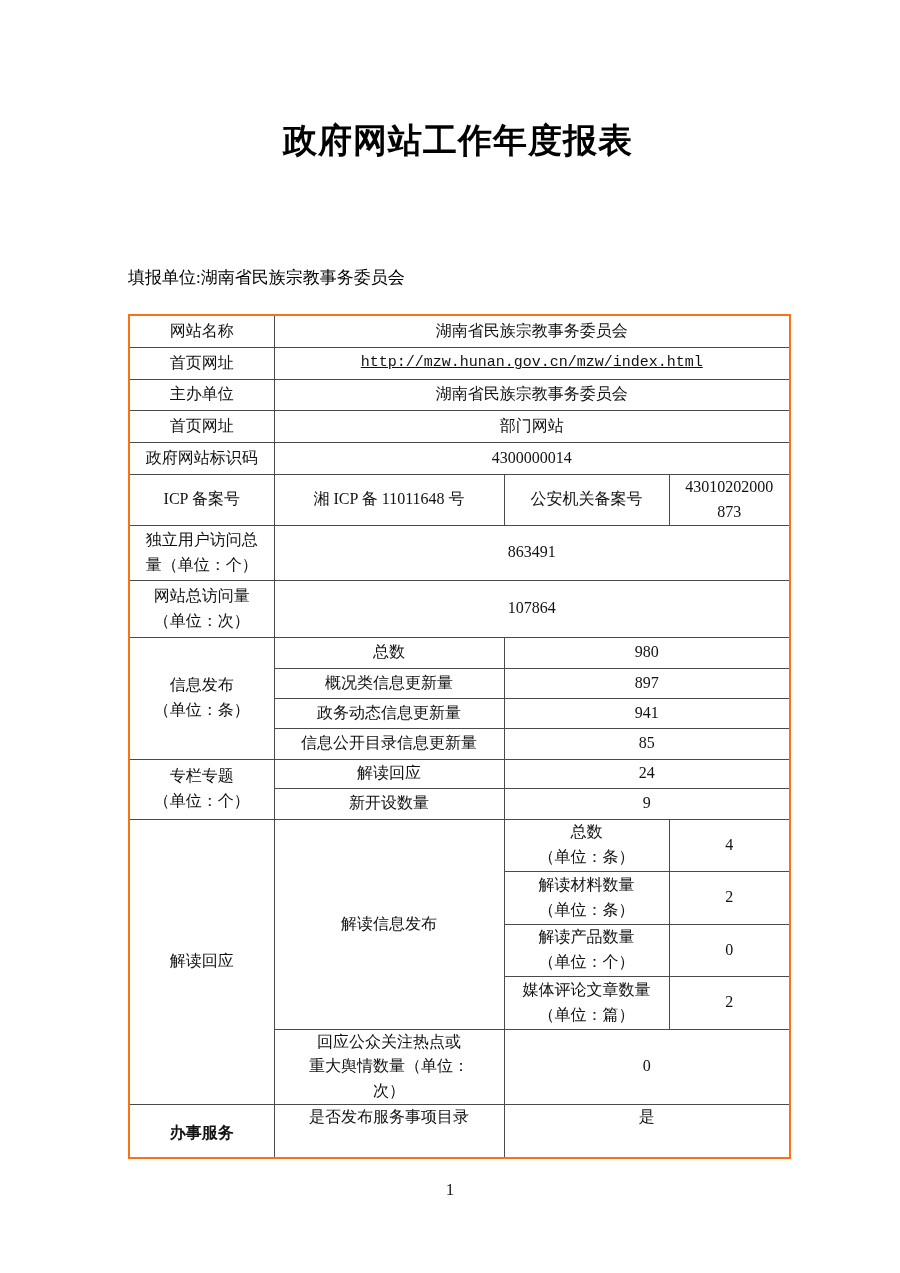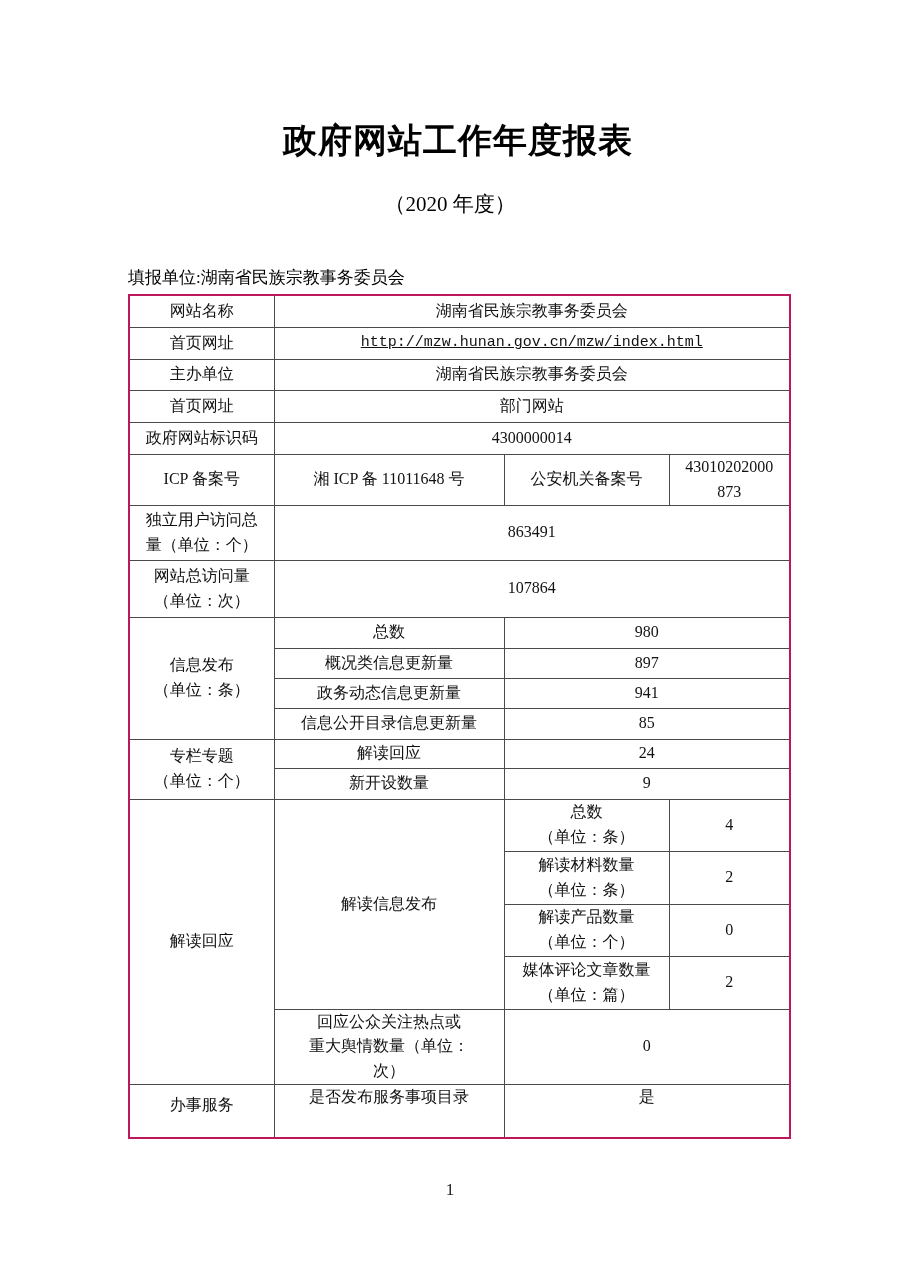--- a/index.html
+++ b/index.html
@@ -60,7 +60,6 @@
 <div class="page">
 
   <div class="doc-title">政府网站工作年度报表</div>
-  <div class="doc-subtitle">（2020 年度）</div>
   <div class="reporting-unit">填报单位:湖南省民族宗教事务委员会</div>
 
   <table class="report-table">

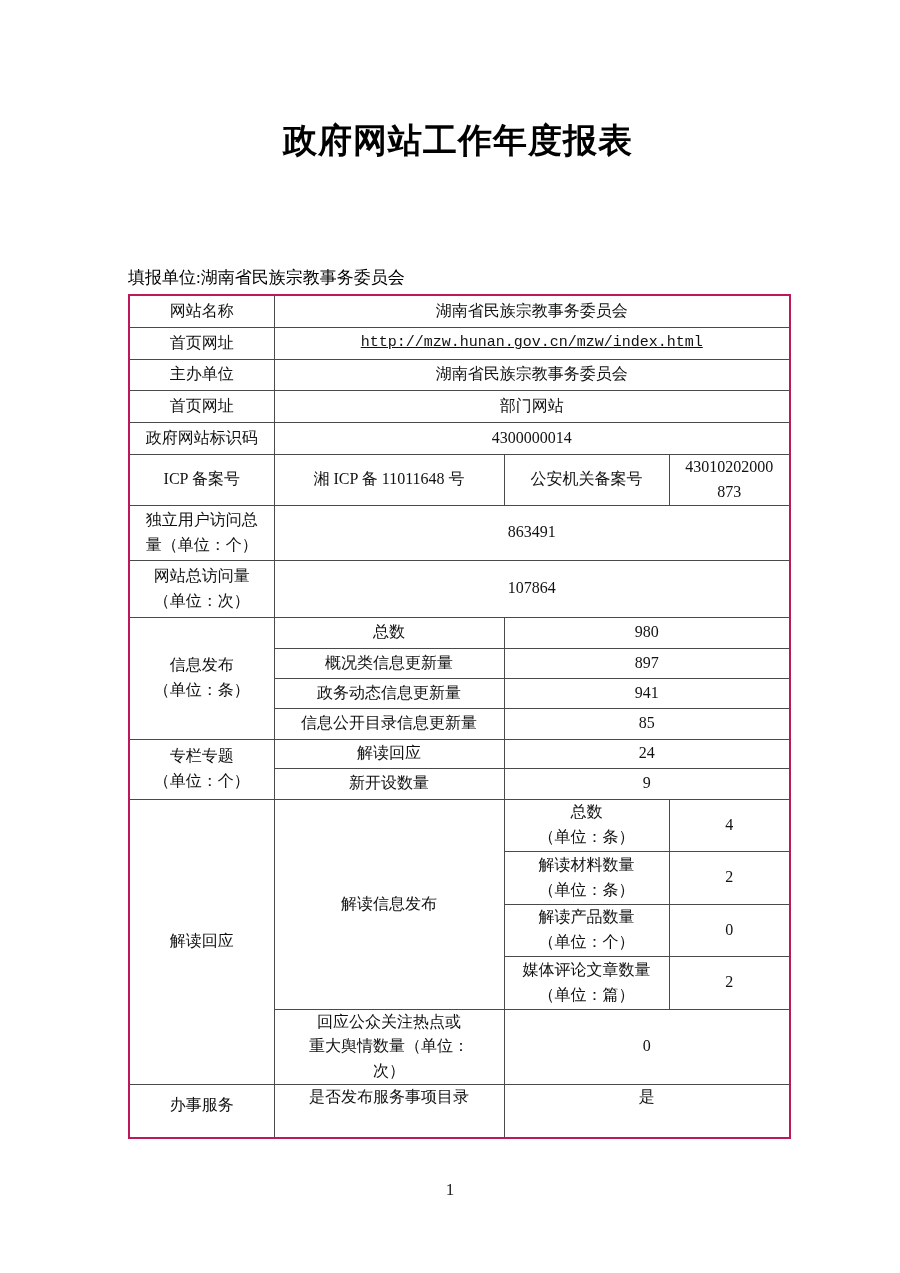--- a/index.html
+++ b/index.html
@@ -27,10 +27,10 @@
     font-weight:400; font-size:17px; color:#000;
   }
   table.report-table {
-    position:absolute; left:128px; top:294px;
+    position:absolute; left:128px; top:314px;
     width:661px; table-layout:fixed;
     border-collapse:collapse;
-    border:2px solid #be185d;
+    border:2px solid #f97316;
     font-size:16px;
   }
   table.report-table td {

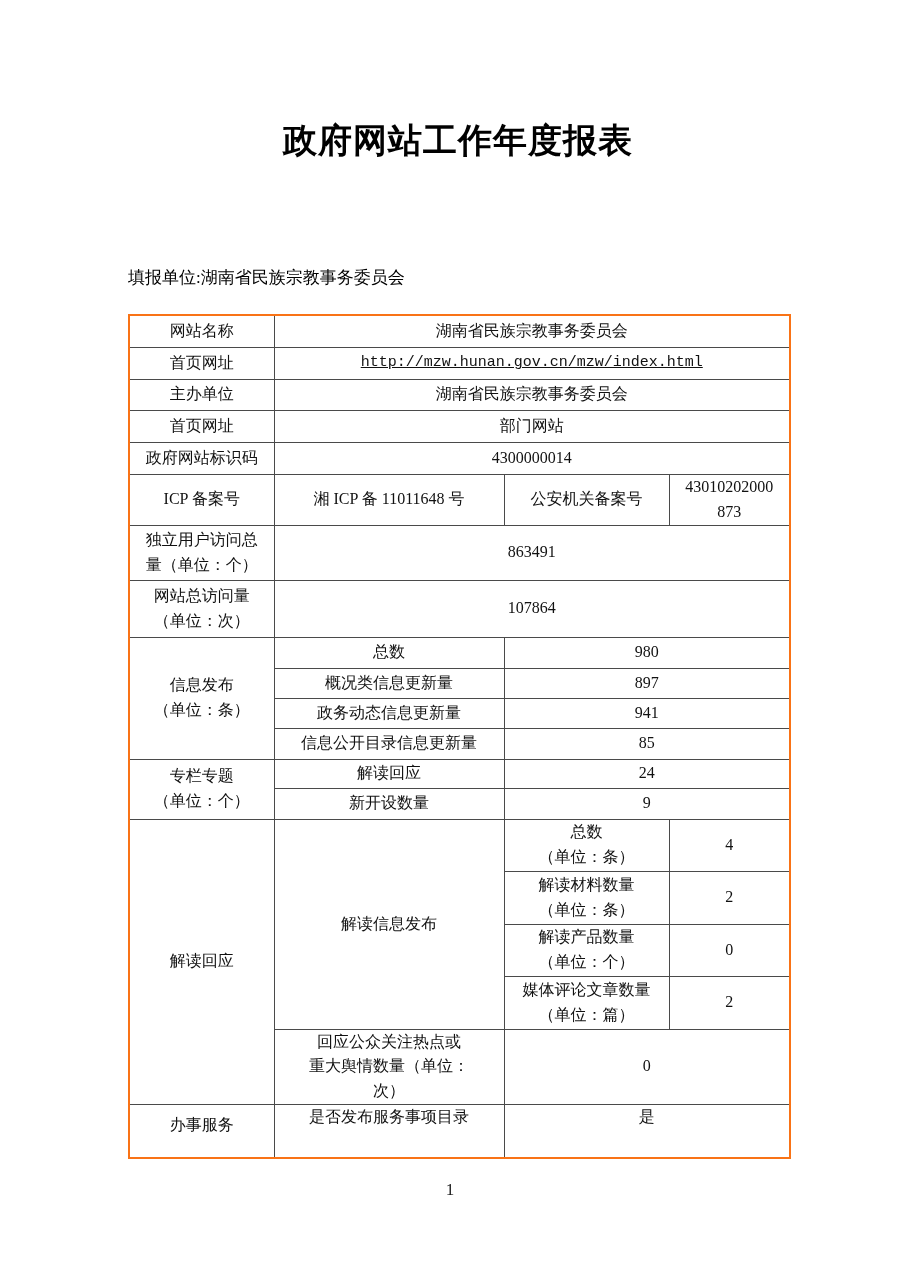--- a/index.html
+++ b/index.html
@@ -48,7 +48,7 @@
     text-decoration:underline;
   }
   tr.cut-row td.cut-top { vertical-align:top; padding-top:0; }
-  tr.cut-row td.cut-bottom { vertical-align:bottom; padding-bottom:20px; }
+  tr.cut-row td.cut-bottom { vertical-align:bottom; padding-bottom:12px;font-weight:bold; }
   .page-number {
     position:absolute; top:1180px; left:0; width:900px;
     text-align:center; font-size:17px; color:#222;

